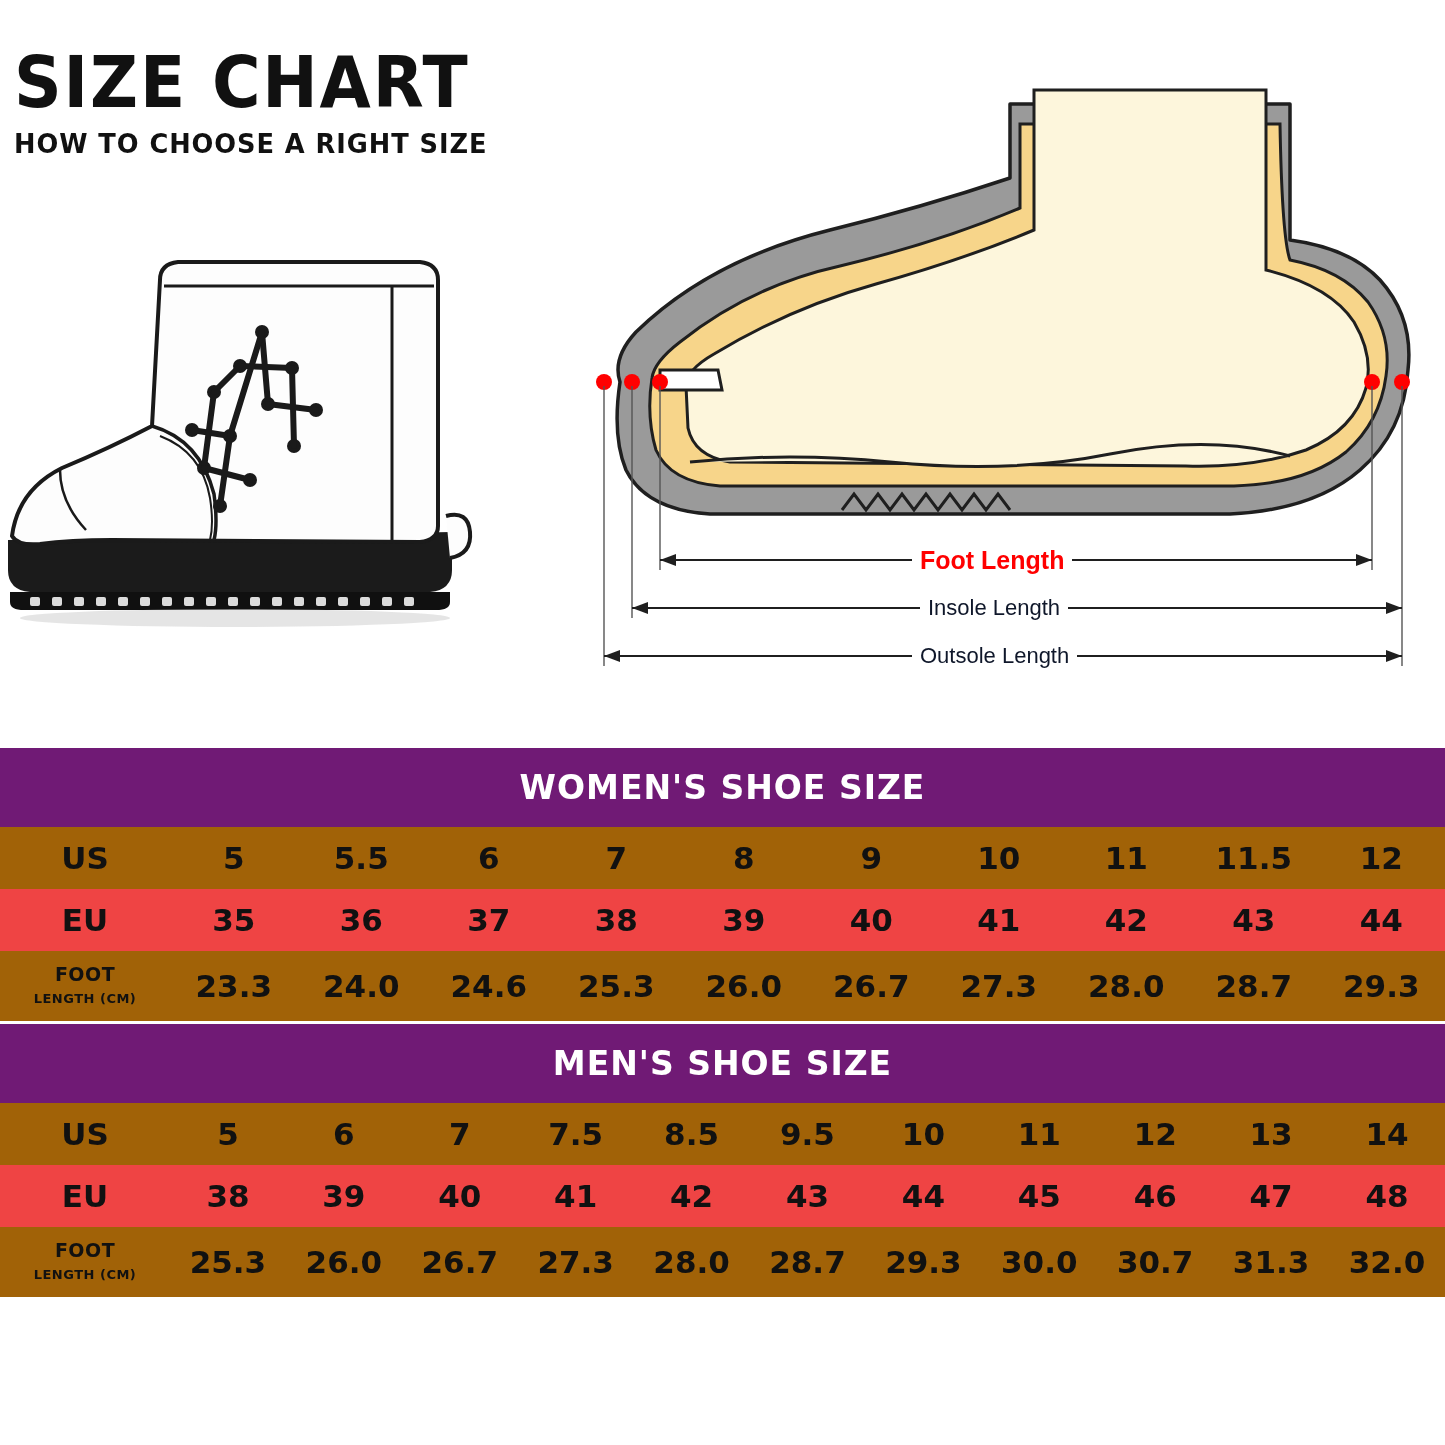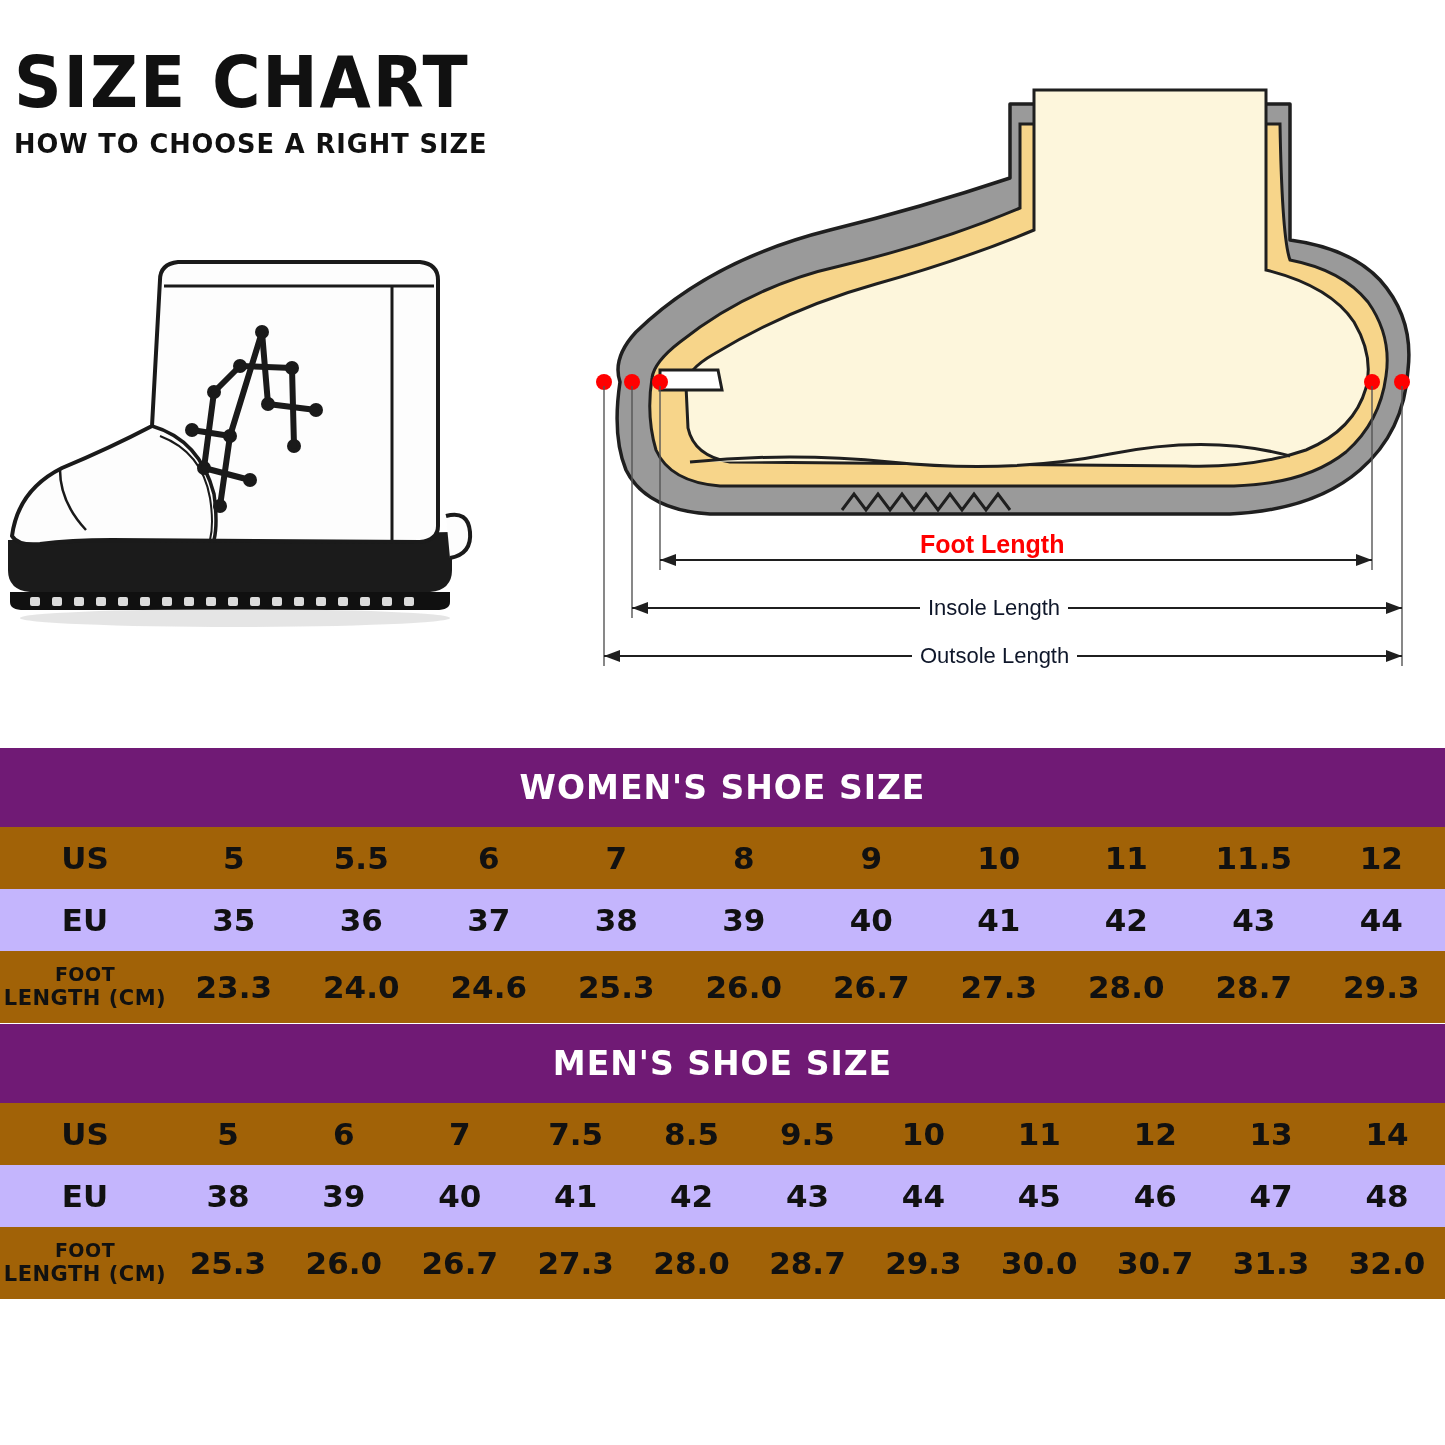--- a/index.html
+++ b/index.html
@@ -188,7 +188,7 @@
         <polygon points="812,586 796,580 796,592"></polygon>
       </g>
     </svg>
-    <div class="dim-label red" style="left:322px;top:460px;">Foot Length</div>
+    <div class="dim-label red" style="left:322px;top:476px;">Foot Length</div>
     <div class="dim-label" style="left:330px;top:525px;">Insole Length</div>
     <div class="dim-label" style="left:322px;top:573px;">Outsole Length</div>
   </div>

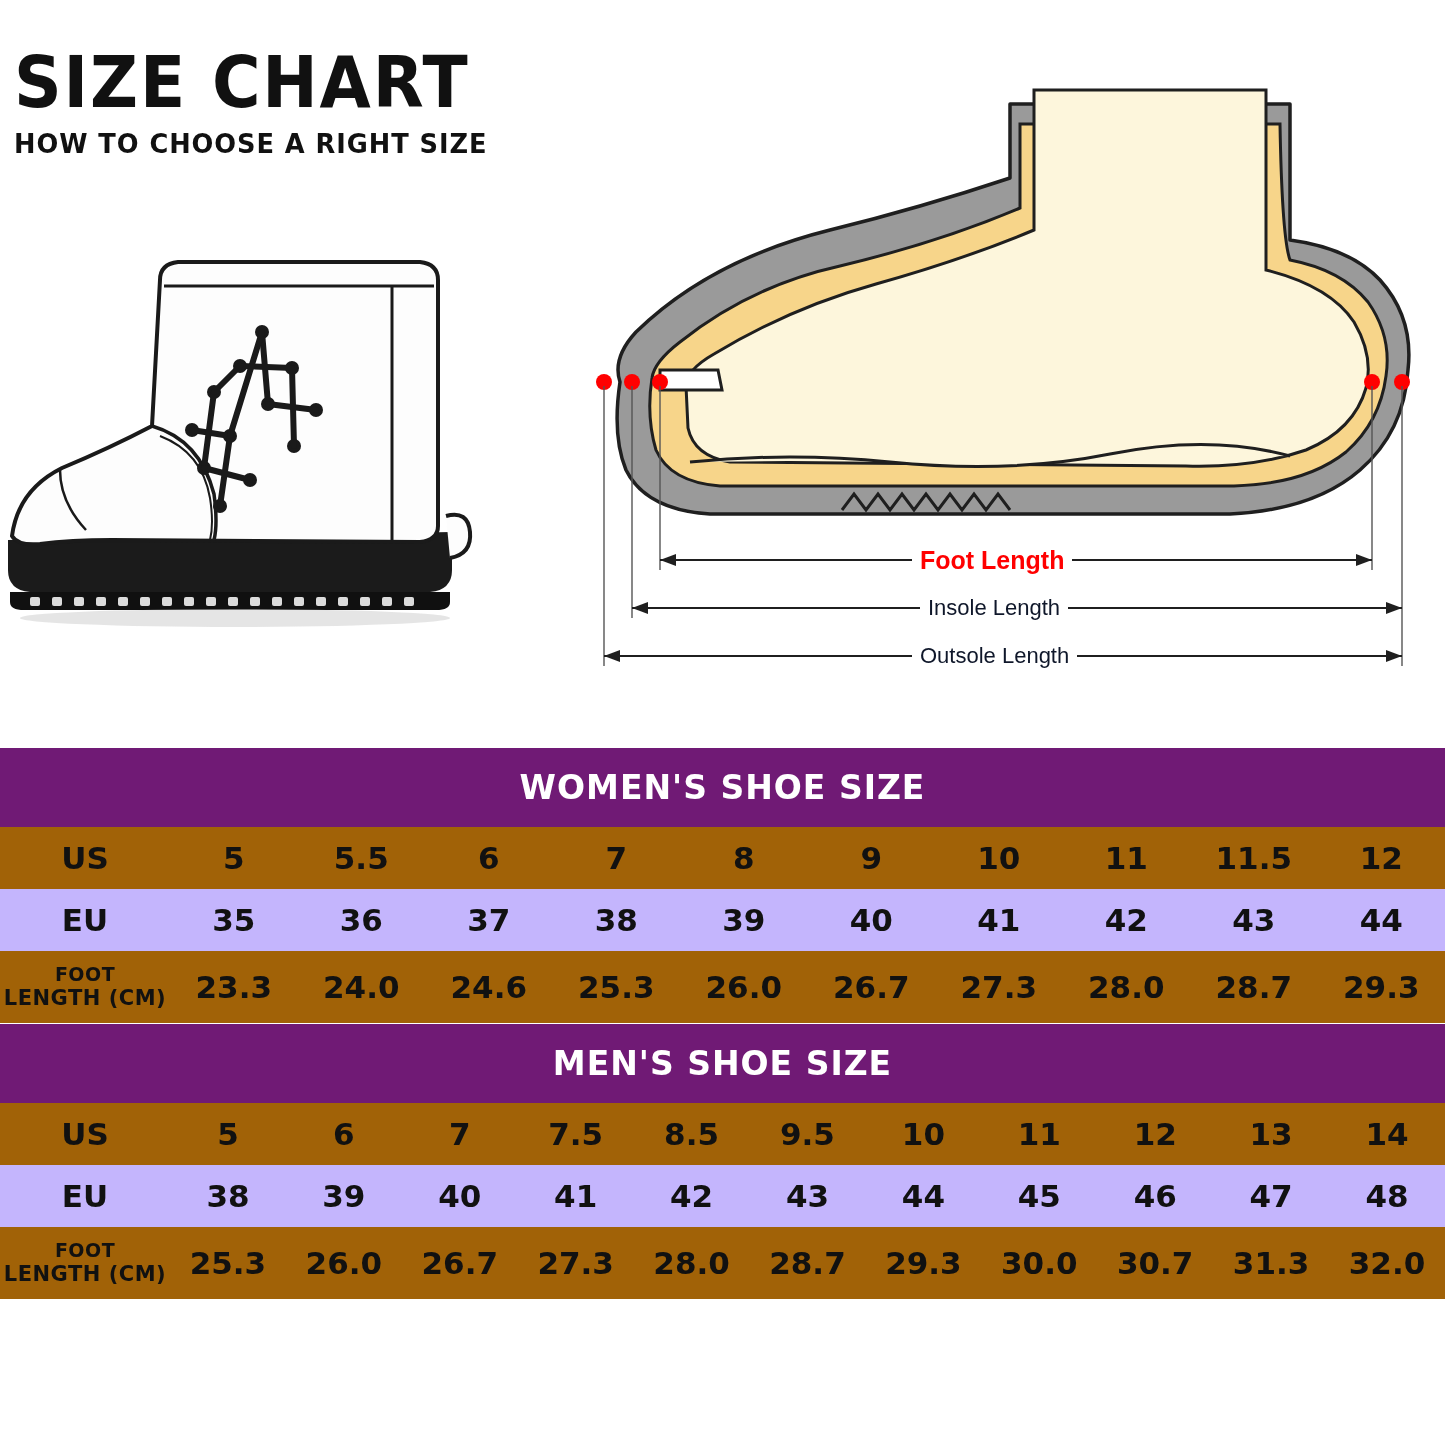--- a/index.html
+++ b/index.html
@@ -47,7 +47,7 @@
     font-size:31px;padding:13px 0;
   }
   tr.odd td{background:#a16207;}
-  tr.even td{background:#c4b5fd;}
+  tr.even td{background:#ef4444;}
   td.rowlabel{width:170px;font-size:31px;}
   td.rowlabel.small{font-size:19px;line-height:1.15;letter-spacing:0.5px;}
   td.rowlabel.small .l2{font-size:21px;}

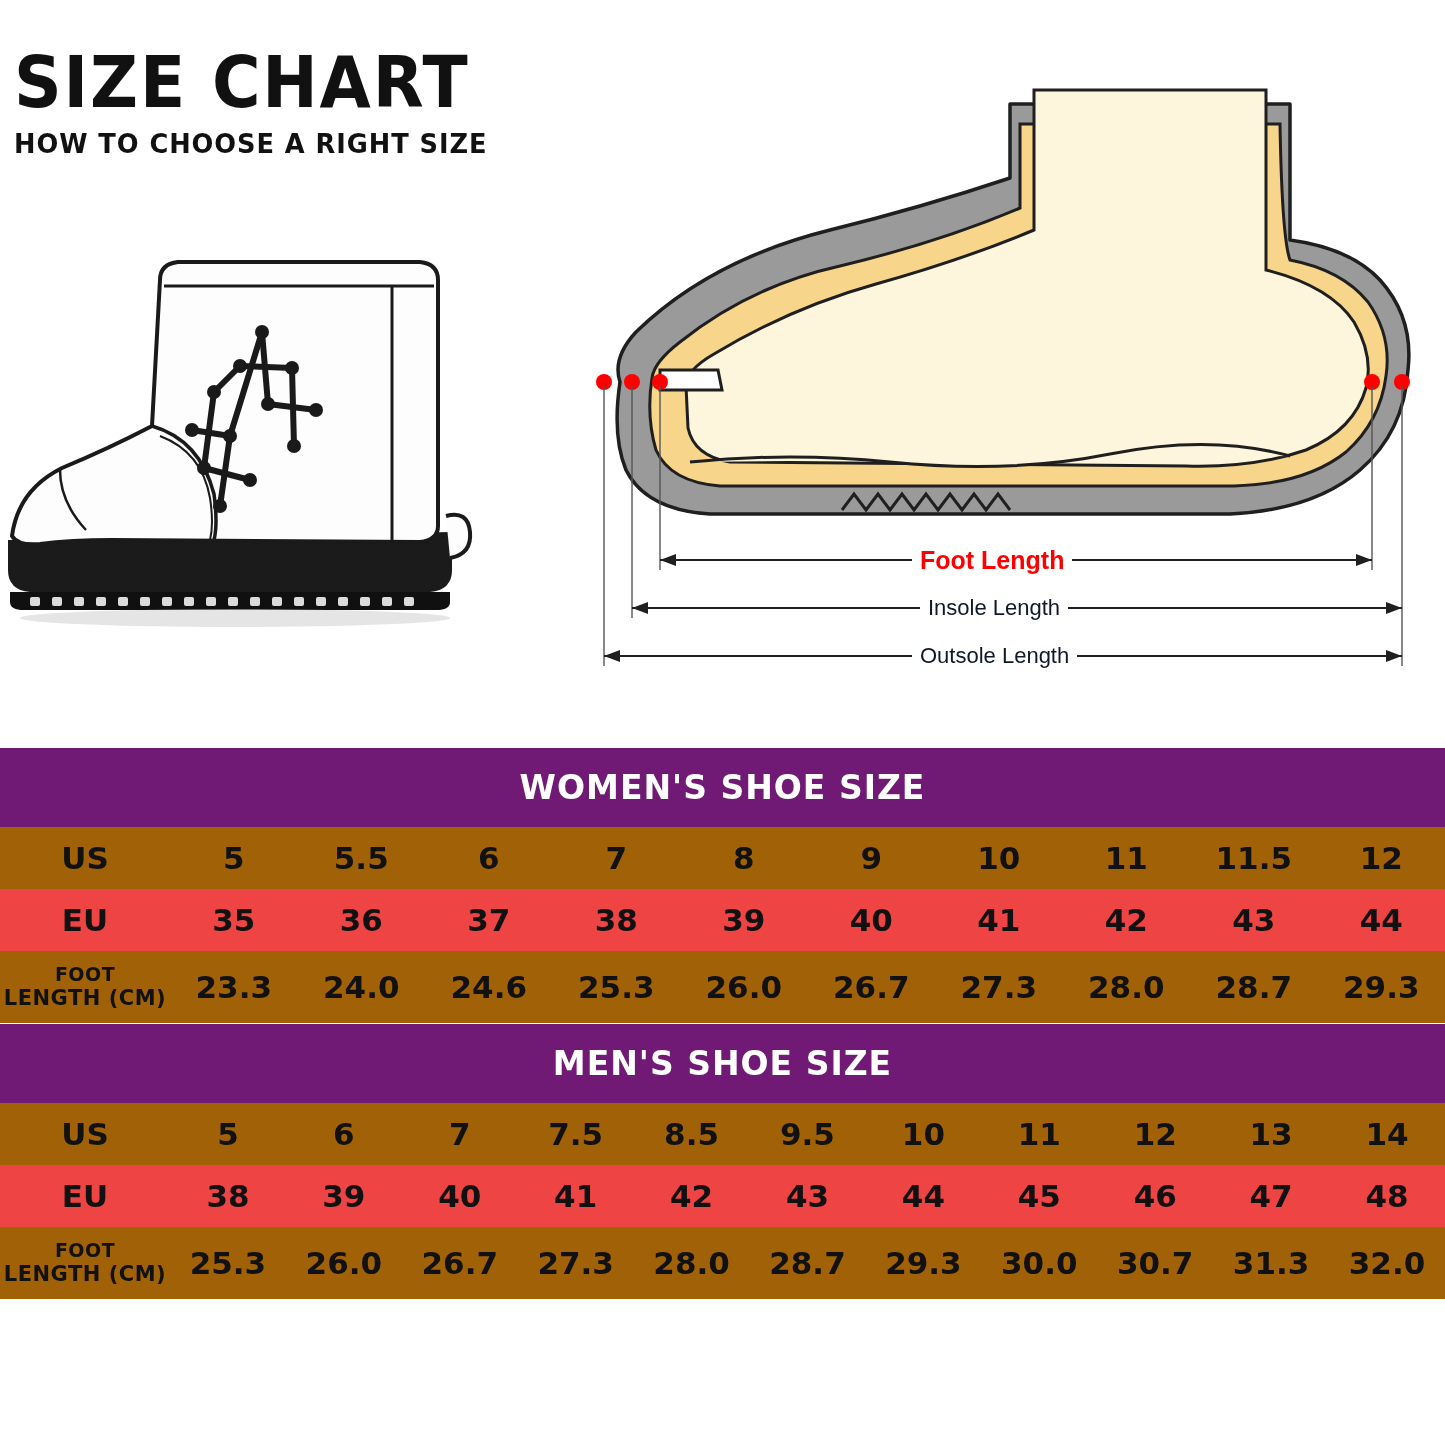--- a/index.html
+++ b/index.html
@@ -50,7 +50,7 @@
   tr.even td{background:#ef4444;}
   td.rowlabel{width:170px;font-size:31px;}
   td.rowlabel.small{font-size:19px;line-height:1.15;letter-spacing:0.5px;}
-  td.rowlabel.small .l2{font-size:21px;}
+  td.rowlabel.small .l2{font-size:13px;}
 </style>
 </head>
 <body>

